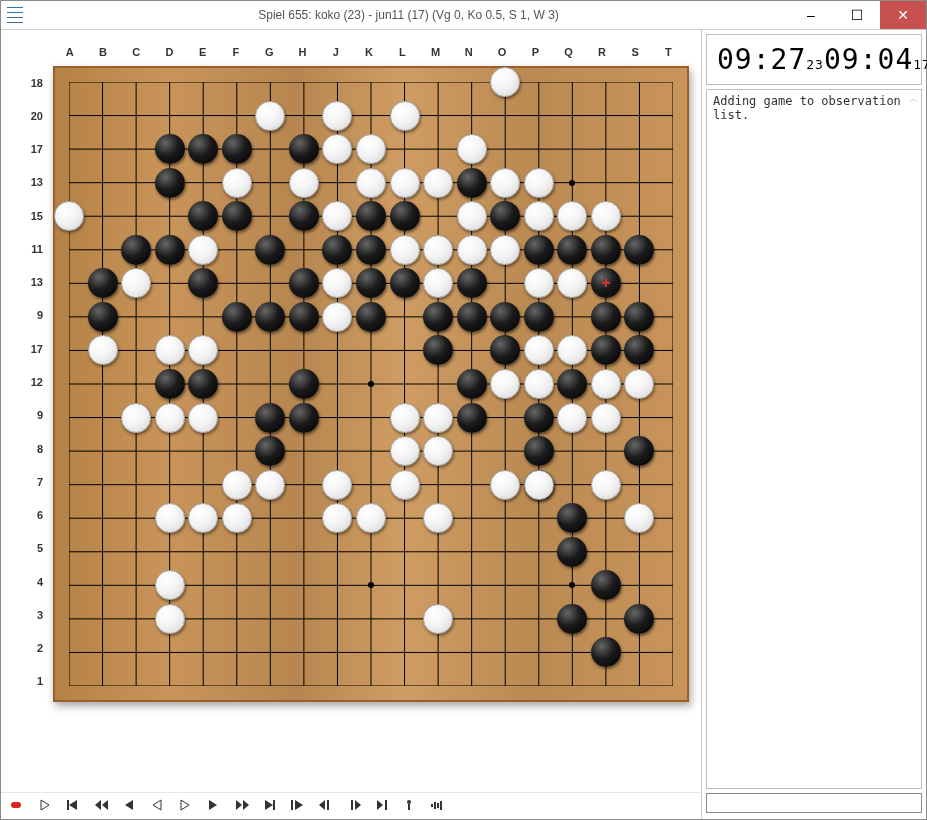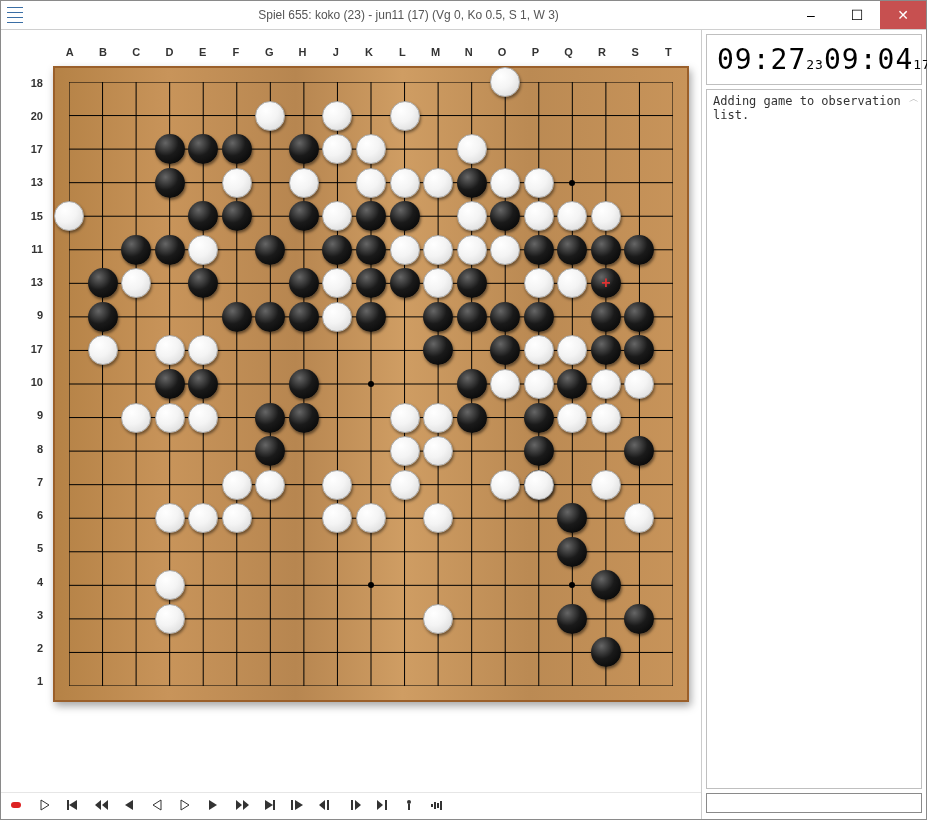--- a/index.html
+++ b/index.html
@@ -95,7 +95,7 @@
             <span>13</span>
             <span>9</span>
             <span>17</span>
-            <span>10</span>
+            <span>12</span>
             <span>9</span>
             <span>8</span>
             <span>7</span>

